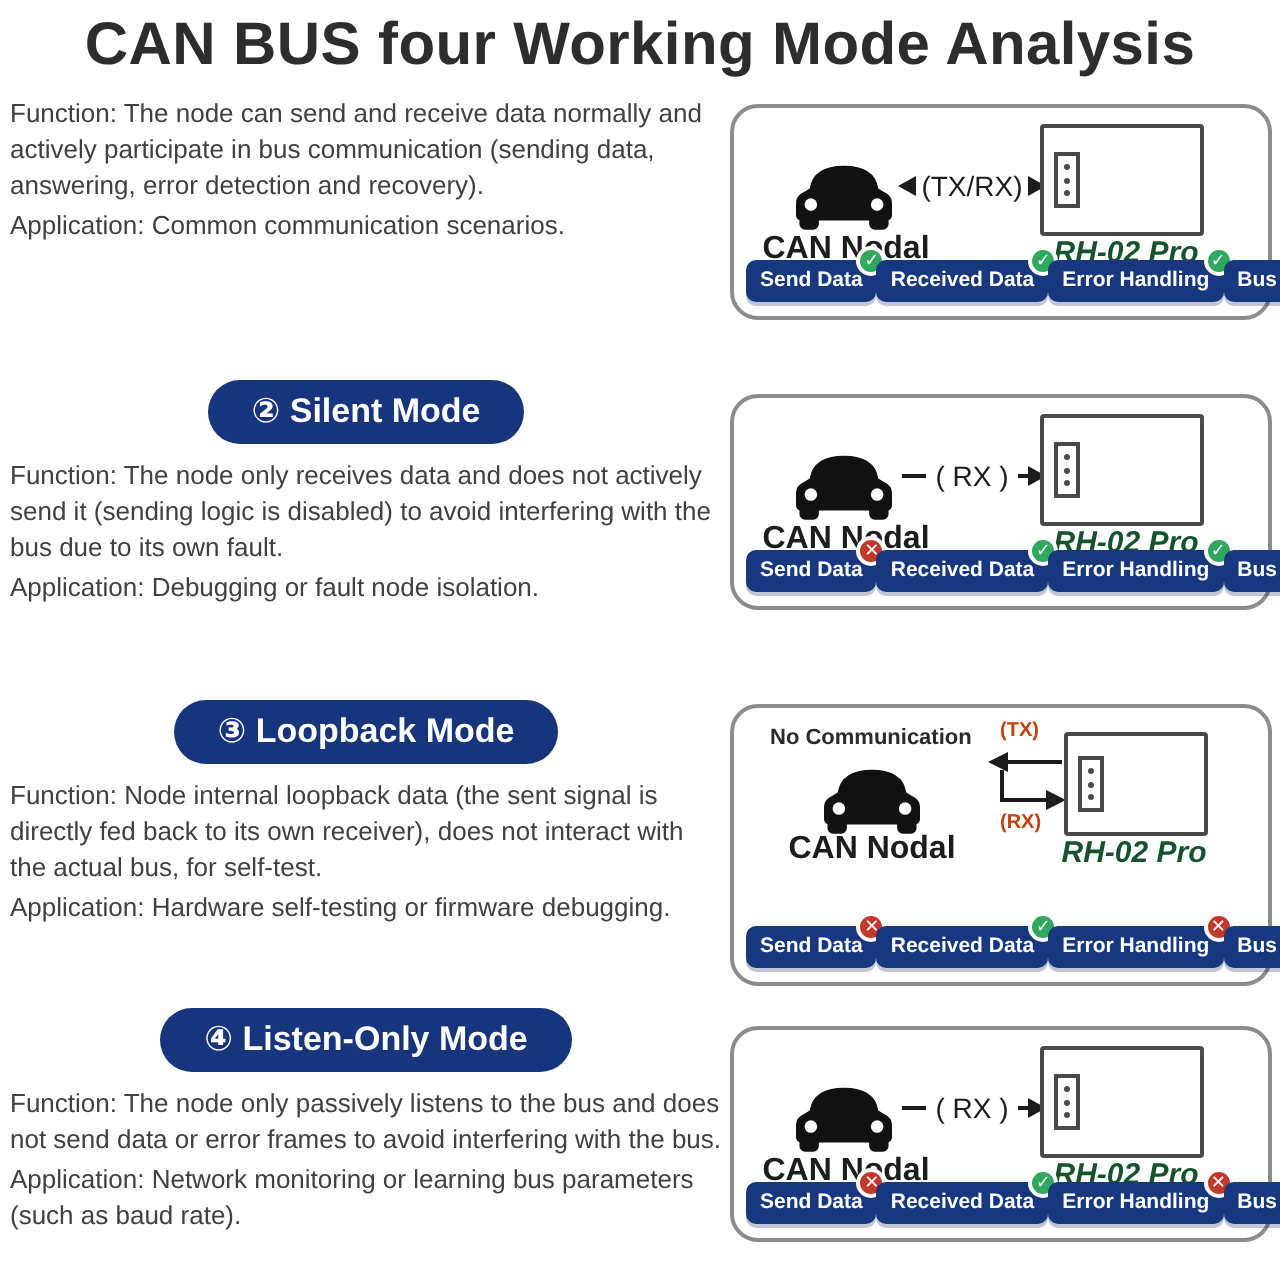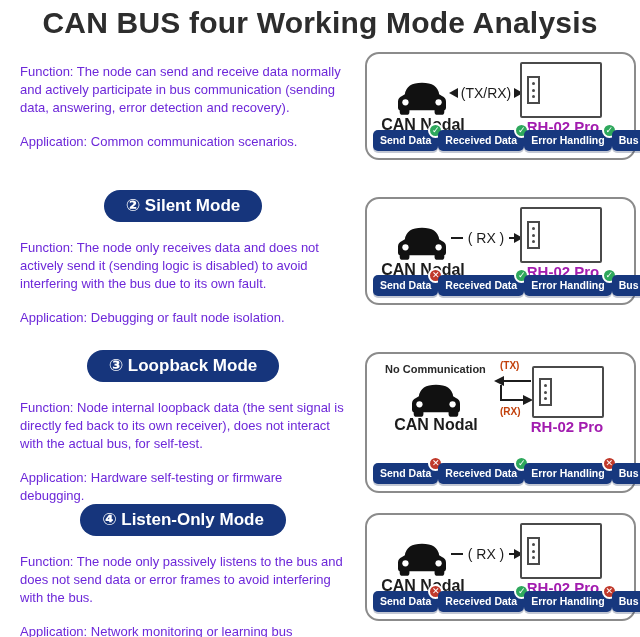--- a/index.html
+++ b/index.html
@@ -14,7 +14,7 @@
   .pillwrap{text-align:center;height:33px;margin-bottom:6px;}
   .pill{display:inline-block;background:#16357c;color:#fff;font-weight:bold;
        font-size:17px;padding:6px 22px;border-radius:19px;line-height:20px;}
-  .desc{margin:16px;font-size:13px;line-height:18px;color:#6d28d9;}
+  .desc{margin:1px;font-size:13px;line-height:18px;color:#404040;}
   .desc.app{margin-top:2px;}
 
   .panel{position:absolute;left:365px;width:271px;height:108px;

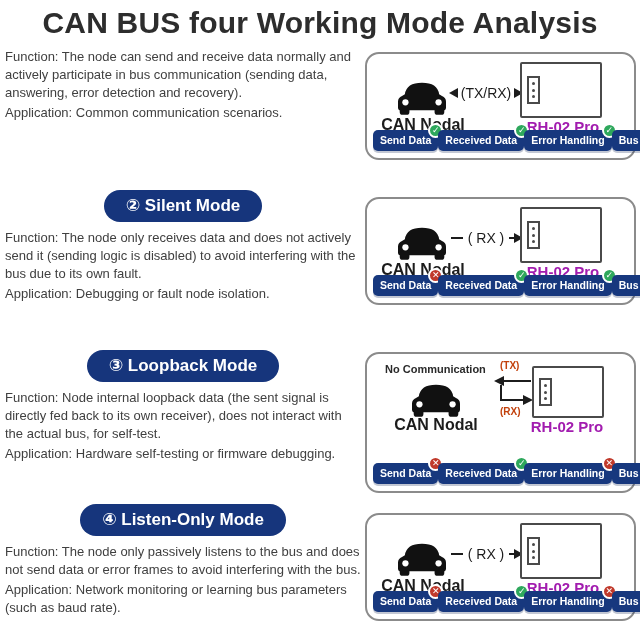--- a/index.html
+++ b/index.html
@@ -29,8 +29,8 @@
        width:13px;height:28px;border:2px solid #4a4a4a;background:#fff;box-sizing:border-box;
        display:flex;flex-direction:column;justify-content:space-evenly;align-items:center;}
   .device .dot{width:3px;height:3px;border-radius:50%;background:#4a4a4a;}
-  .device-label{position:absolute;font-weight:bold;font-size:15px;color:#a21caf;
-       text-align:center;width:120px;}
+  .device-label{position:absolute;font-weight:bold;font-size:15px;color:#14532d;
+       text-align:center;width:120px;font-style:italic;}
 
   .conn{position:absolute;display:flex;align-items:center;height:14px;}
   .hline{position:relative;height:2px;background:#1c1c1c;}

